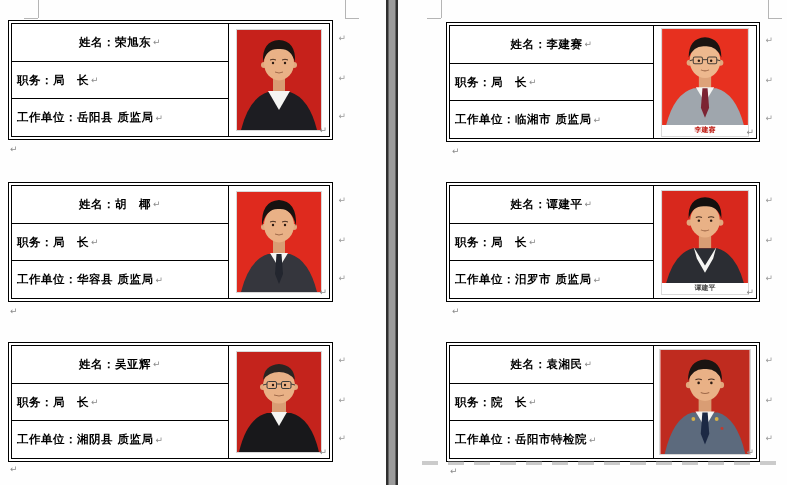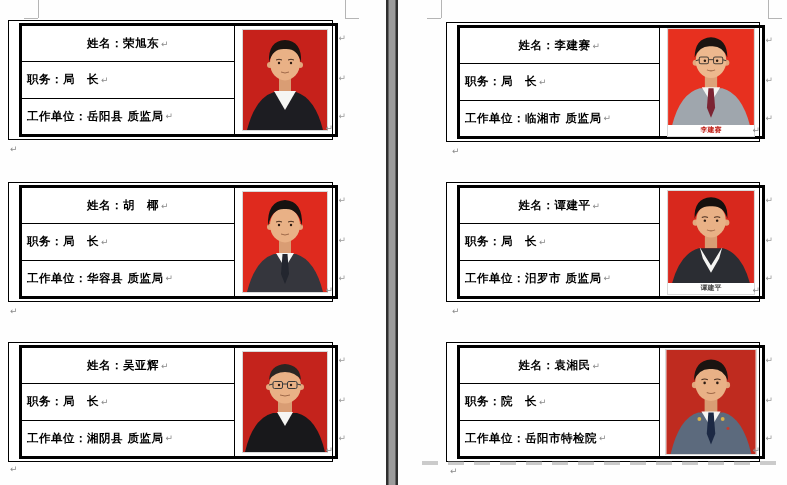--- a/index.html
+++ b/index.html
@@ -25,7 +25,7 @@
   }
   .card-l{left:8px;width:325px;}
   .card-r{left:48px;width:314px;}
-  .card-inner{border:3px solid #000000;width:100%;height:100%;box-sizing:border-box;display:flex;margin-left:8px;}
+  .card-inner{border:1px solid #000000;width:100%;height:100%;box-sizing:border-box;display:flex;}
   .text-col{flex:1;display:flex;flex-direction:column;min-width:0;}
   .trow{
     flex:1;border-bottom:1px solid #000;display:flex;align-items:center;

